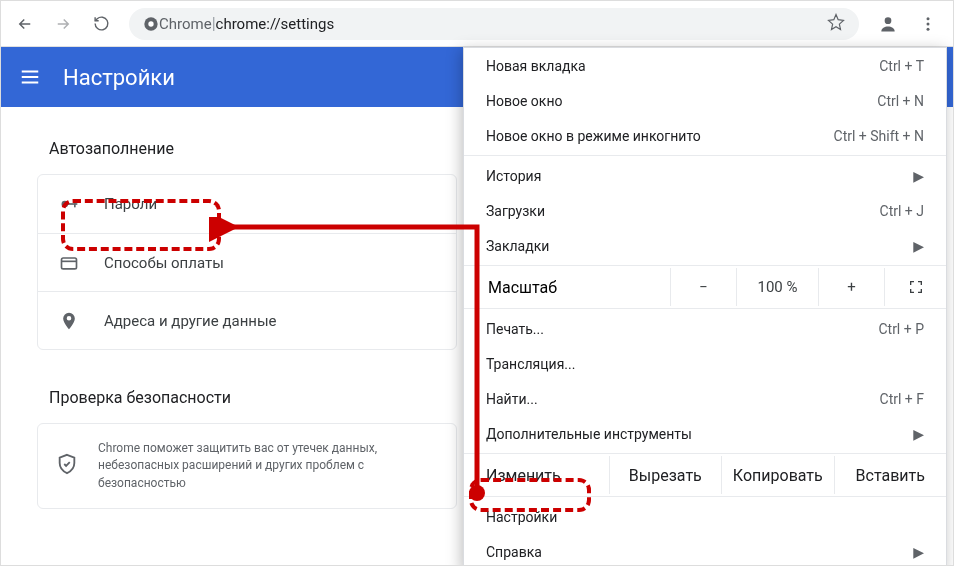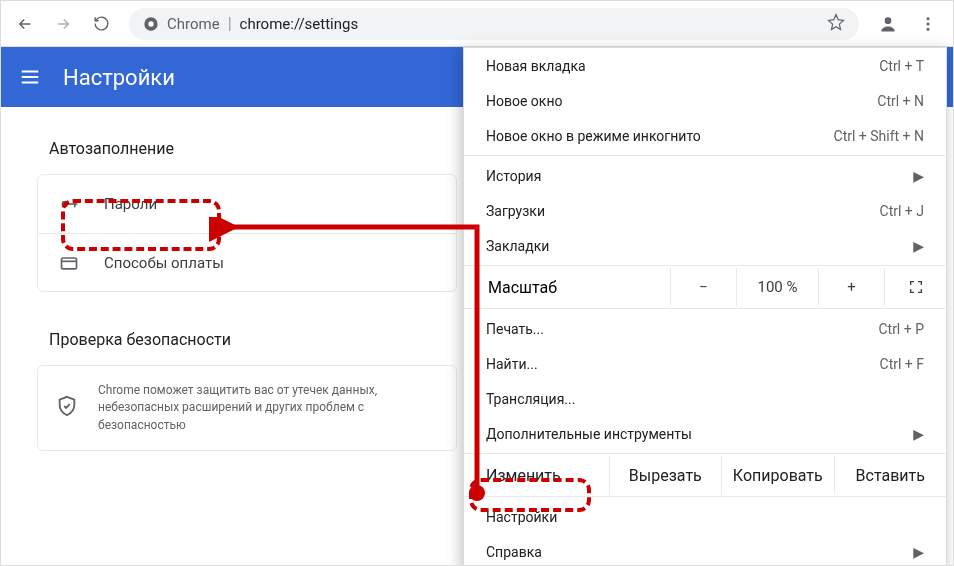--- a/index.html
+++ b/index.html
@@ -7,7 +7,7 @@
   
   .toolbar { height: 46px; display: flex; align-items: center; padding: 0 8px; gap: 6px; border-bottom: 1px solid #e0e0e0; }
   .nav-btn { width: 32px; height: 32px; display: flex; align-items: center; justify-content: center; border-radius: 50%; color: #5f6368; cursor: pointer; }
-  .omnibox { flex: 1; height: 32px; background: #f1f3f4; border-radius: 16px; display: flex; align-items: center; padding: 0 14px; gap: 8px; color: #5f6368; margin: 0 6px; }
+  .omnibox { flex: 1; height: 32px; background: #f1f3f4; border-radius: 16px; display: flex; align-items: center; padding: 0 14px; color: #5f6368; margin: 0 6px; }
   .omnibox .chrome-ico { width:16px; height:16px; }
   .omnibox .sep { color:#9aa0a6; }
   .omnibox .url-label { font-size: 15px; color:#5f6368; }

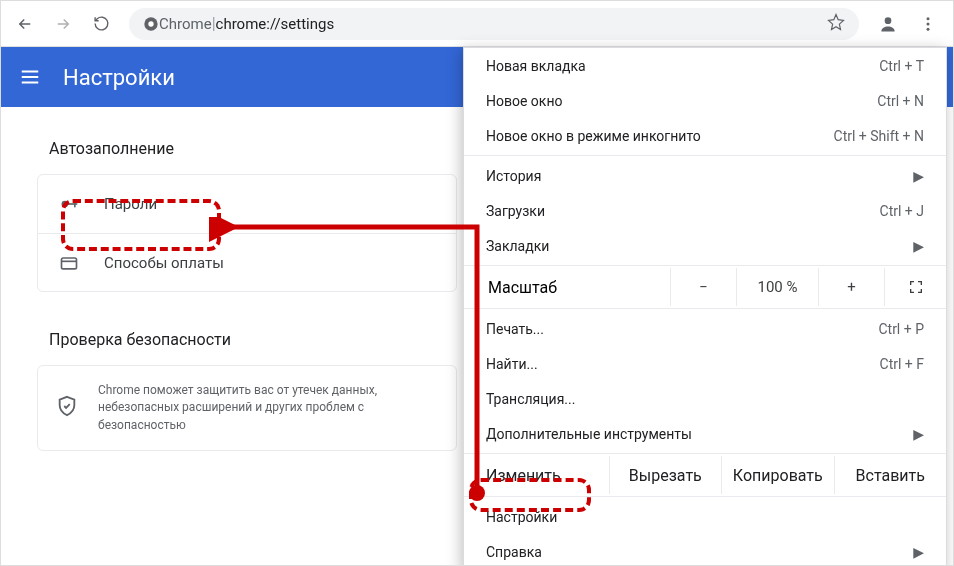--- a/index.html
+++ b/index.html
@@ -134,6 +134,14 @@
         </span>
         <span class="lbl">Способы оплаты</span>
       </div>
+      <div class="row">
+        <span class="ico">
+          <svg width="20" height="20" viewBox="0 0 24 24" fill="currentColor">
+              <path d="M12 2a7 7 0 0 0-7 7c0 5 7 13 7 13s7-8 7-13a7 7 0 0 0-7-7zm0 9.5A2.5 2.5 0 1 1 12 6a2.5 2.5 0 0 1 0 5.5z"></path>
+            </svg>
+        </span>
+        <span class="lbl">Адреса и другие данные</span>
+      </div>
     </div>
 
     <div class="sect2-title">Проверка безопасности</div>

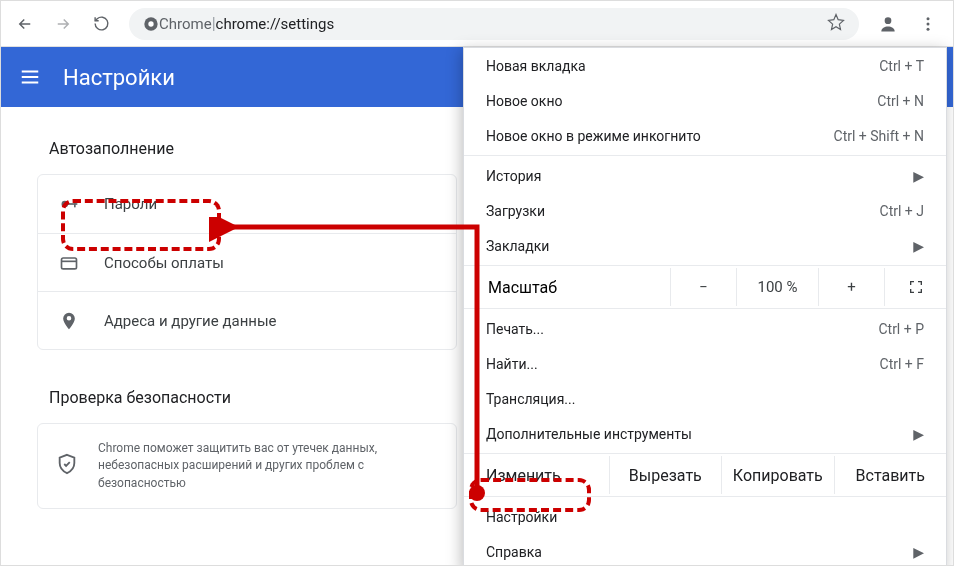--- a/index.html
+++ b/index.html
@@ -200,11 +200,11 @@
         <span class="rt">Ctrl + P</span>
       </div>
     <div class="m-item">
+        <span class="lft">Трансляция...</span>
+      </div>
+    <div class="m-item">
         <span class="lft">Найти...</span>
         <span class="rt">Ctrl + F</span>
-      </div>
-    <div class="m-item">
-        <span class="lft">Трансляция...</span>
       </div>
     <div class="m-item">
         <span class="lft">Дополнительные инструменты</span>

